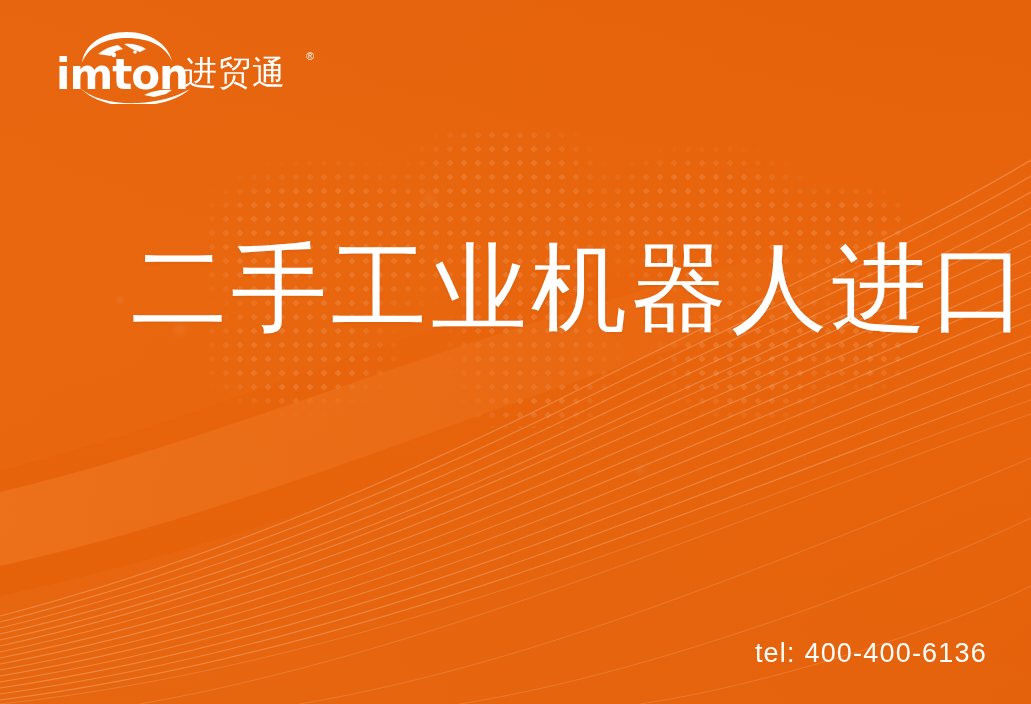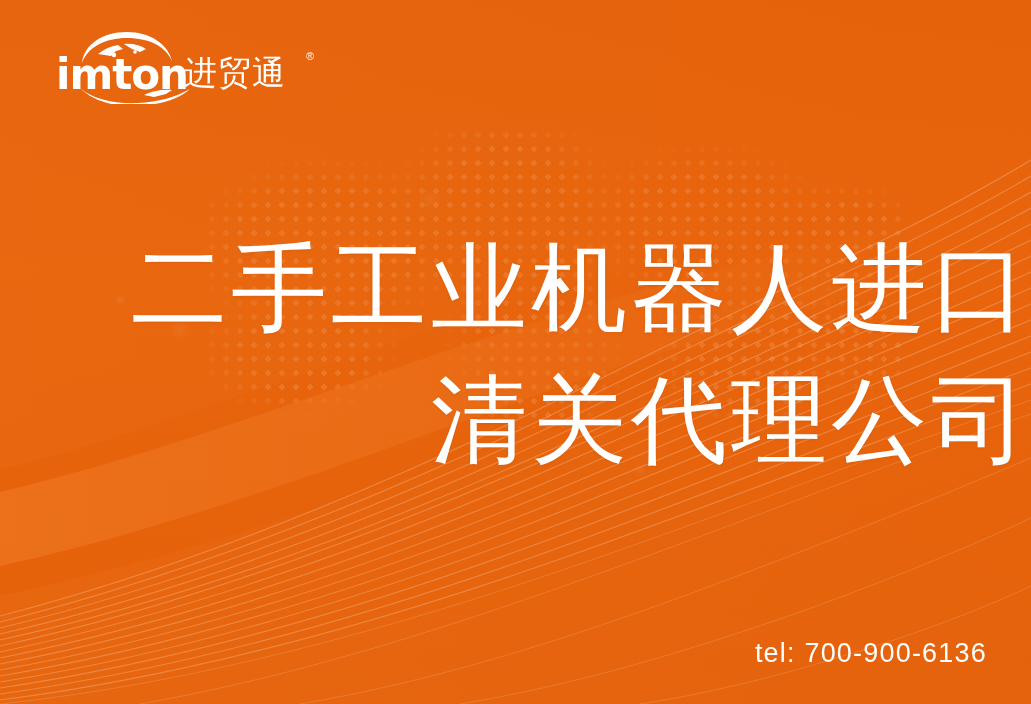--- a/index.html
+++ b/index.html
@@ -262,7 +262,6 @@
 
   <div class="headline">
     <span class="headline-line">二手工业机器人进口</span>
-    <span class="headline-line">清关代理公司</span>
   </div>
 
   <div class="tel">tel: 700-900-6136</div>

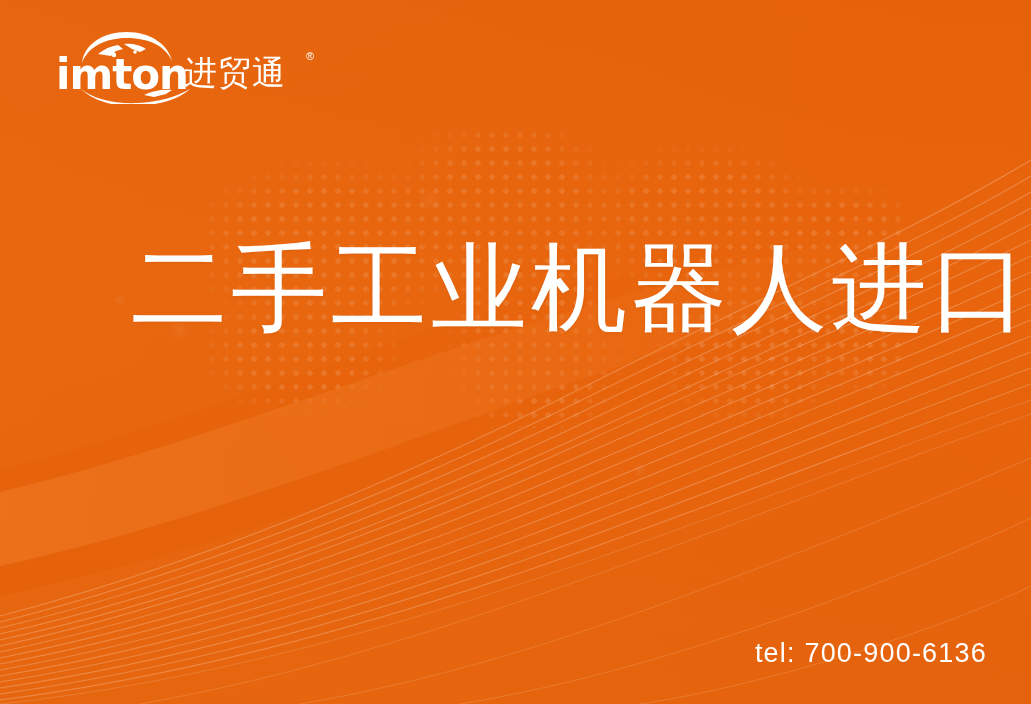--- a/index.html
+++ b/index.html
@@ -264,7 +264,7 @@
     <span class="headline-line">二手工业机器人进口</span>
   </div>
 
-  <div class="tel">tel: 700-900-6136</div>
+  <div class="tel">tel: 400-400-6136</div>
 
 </div>
 

